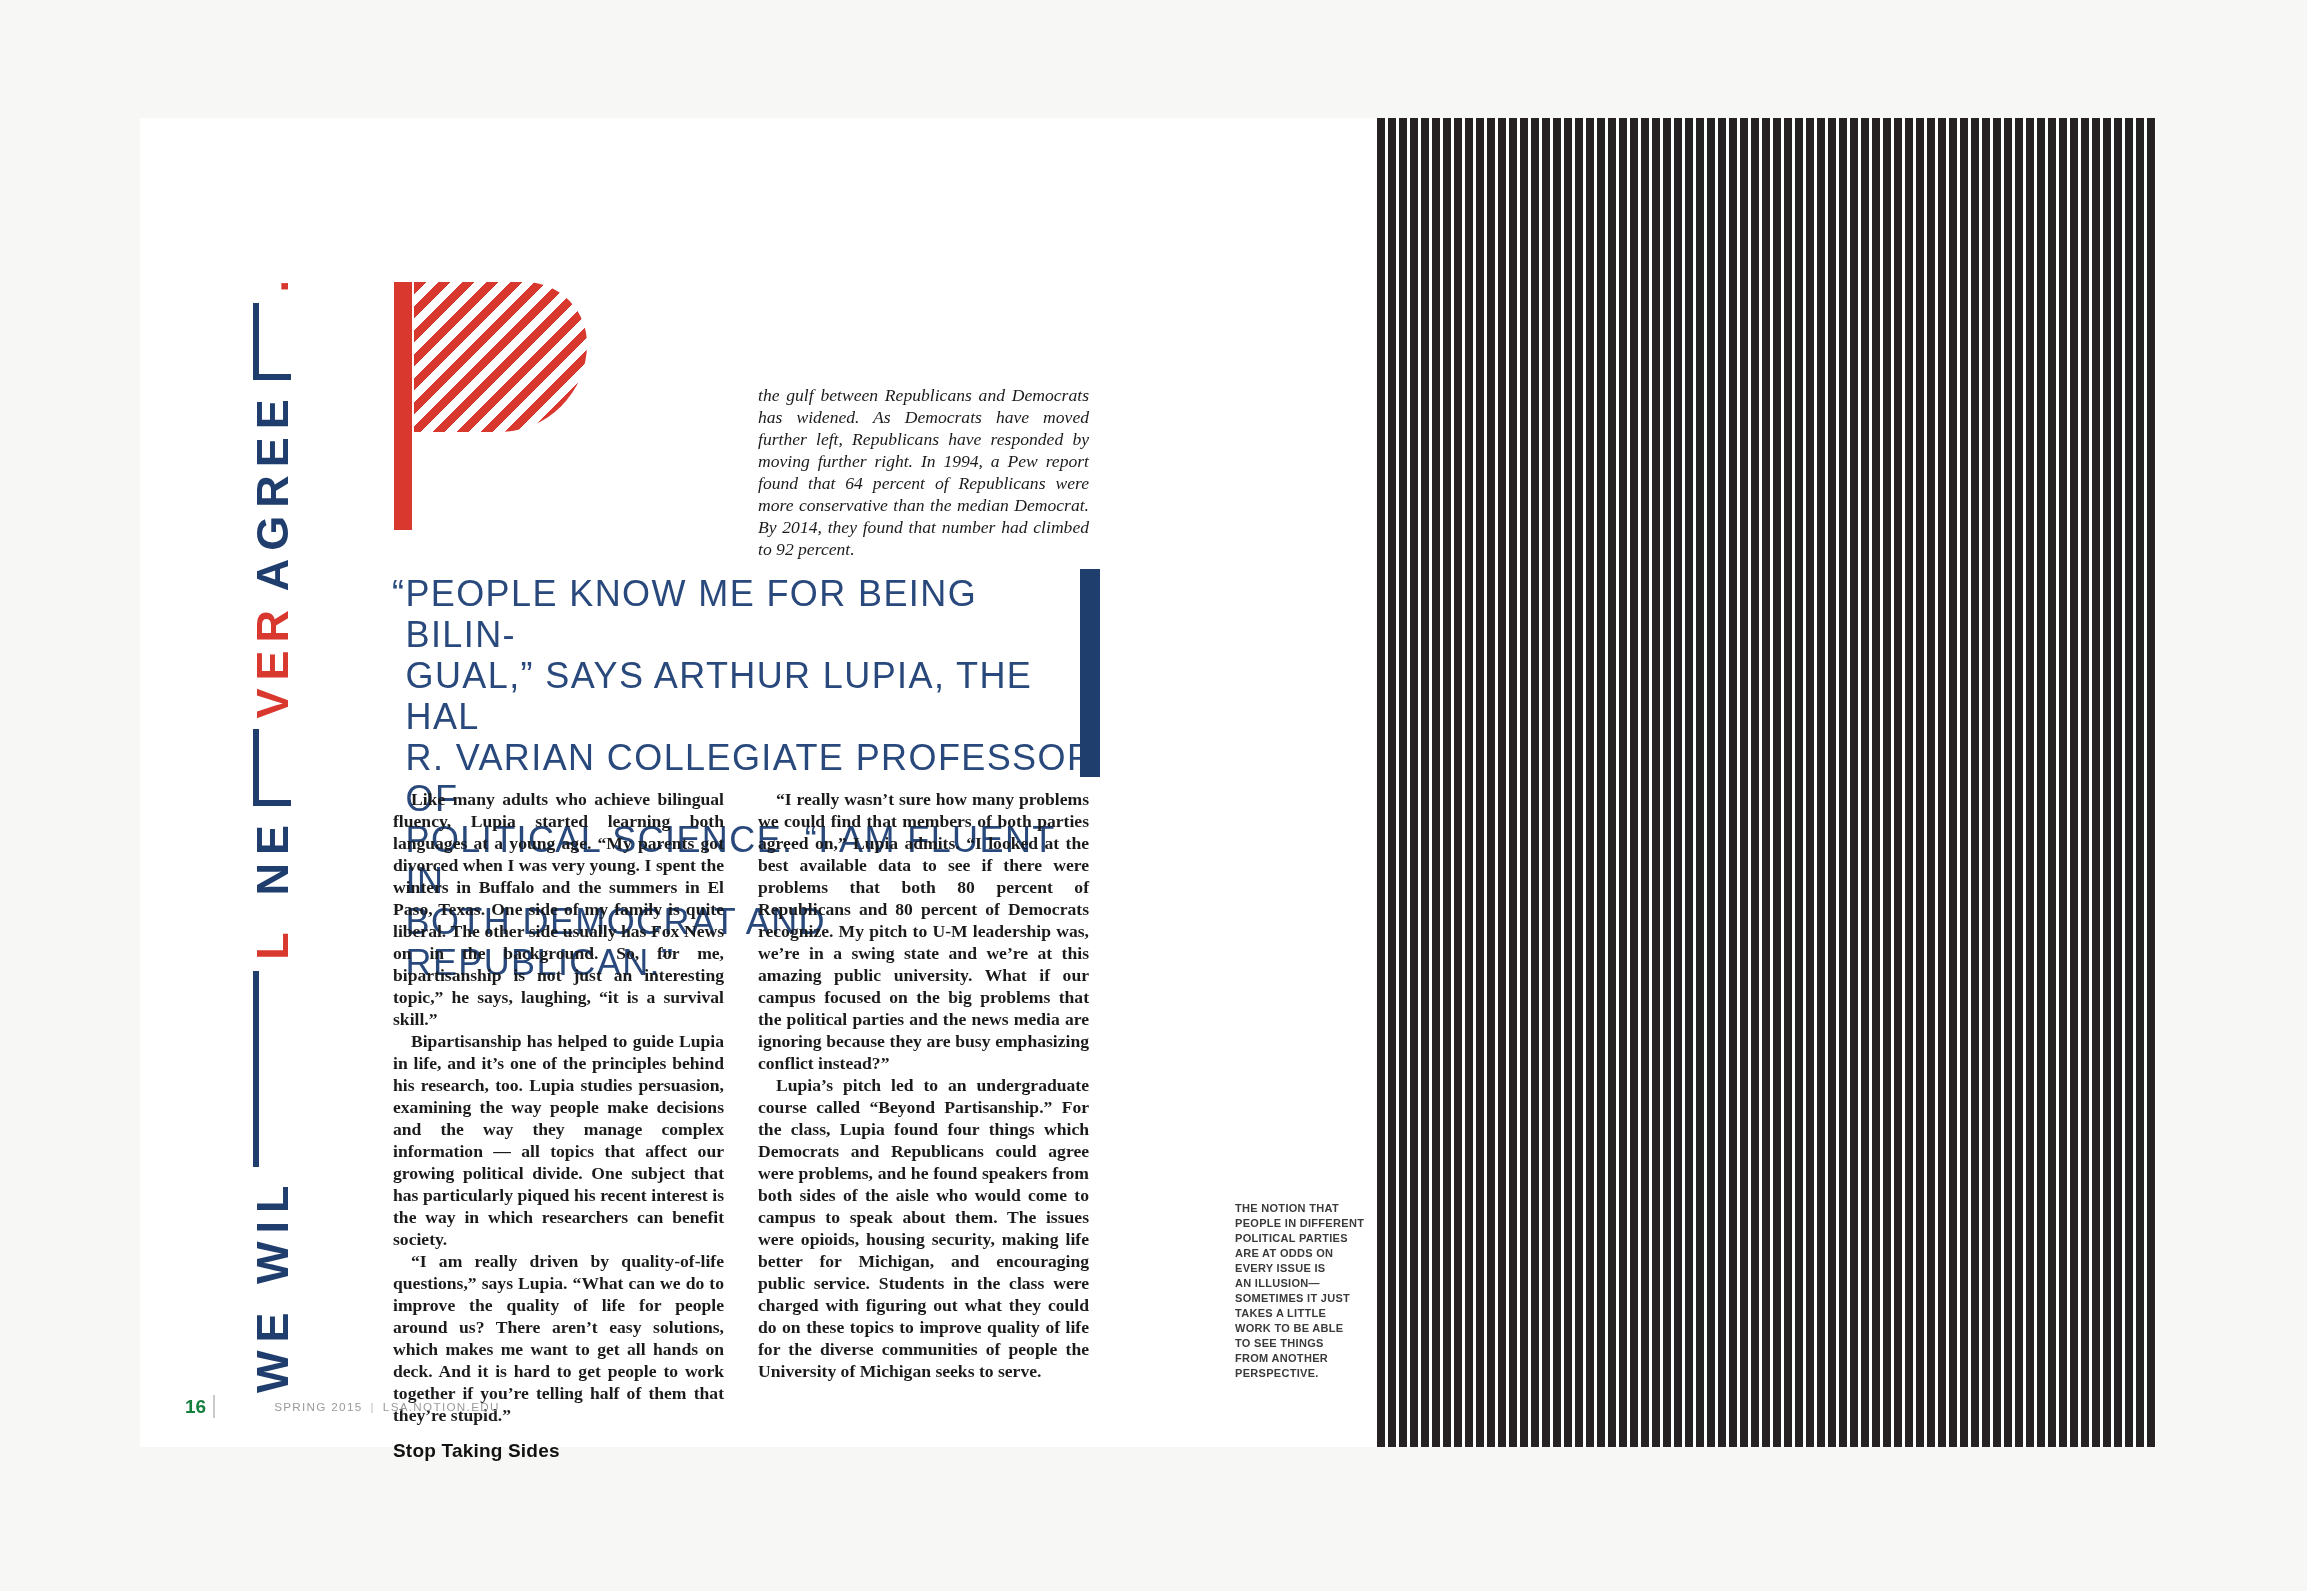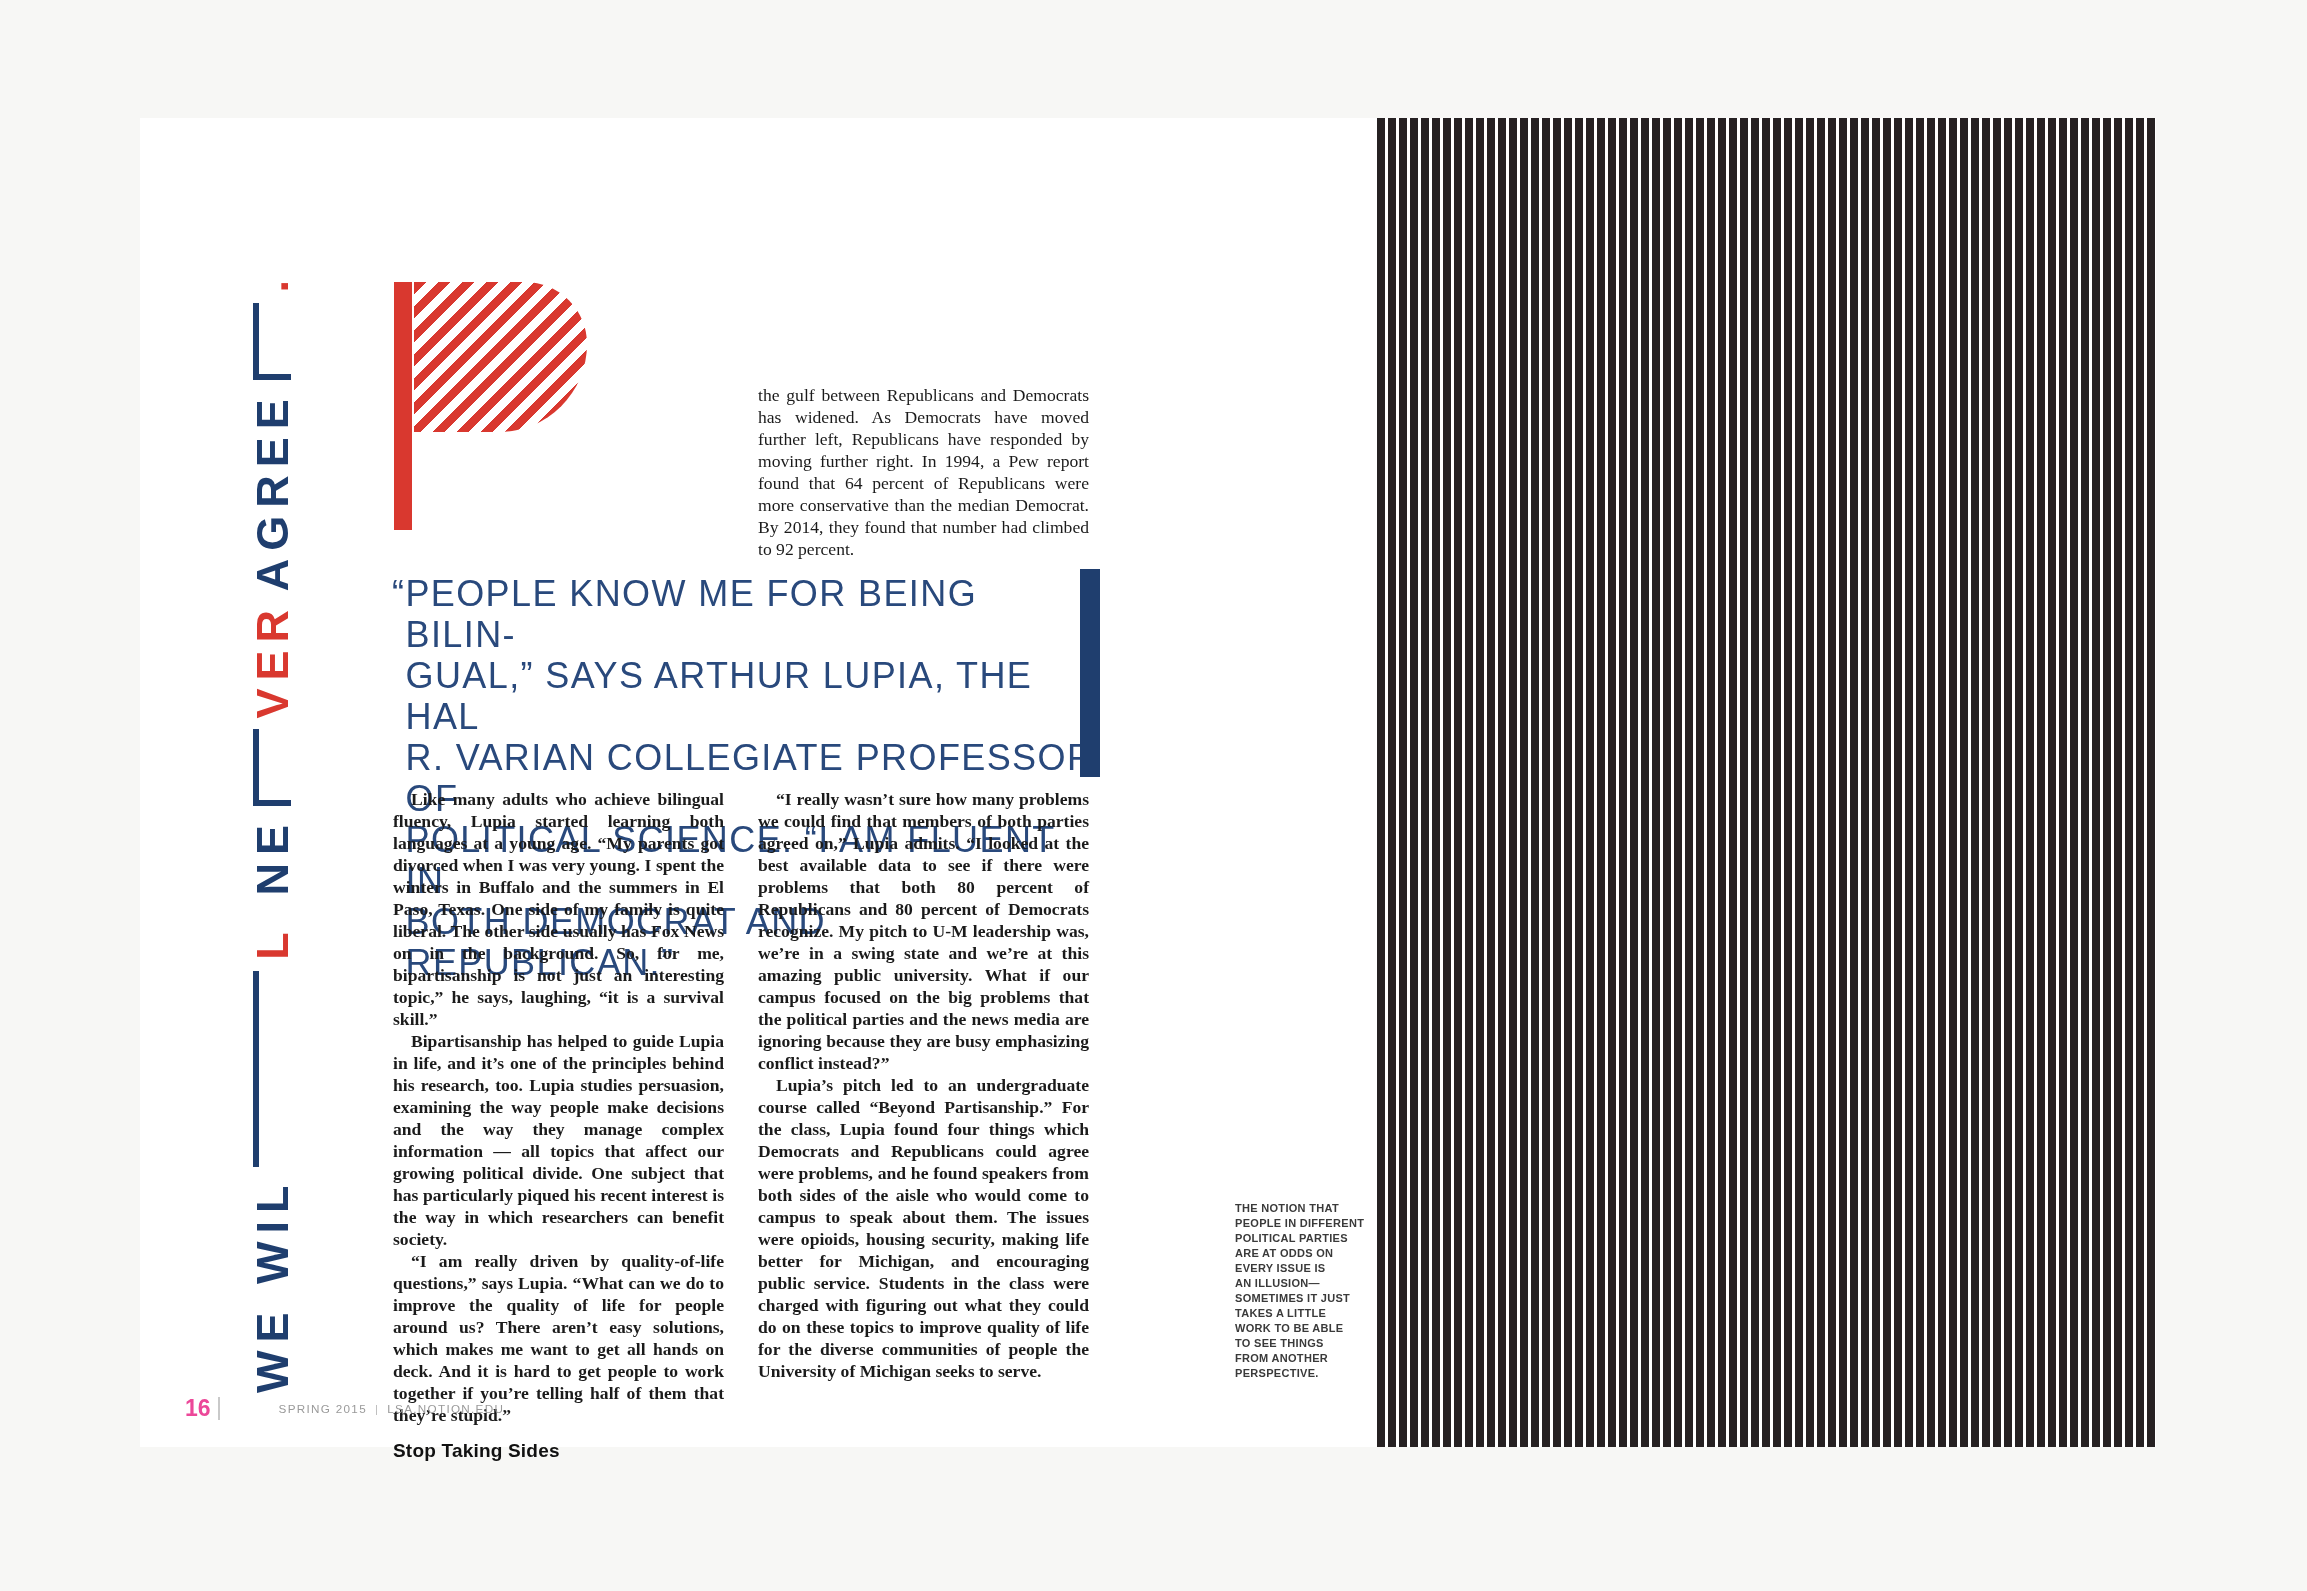--- a/index.html
+++ b/index.html
@@ -48,7 +48,7 @@
     font-size:17.6px;line-height:22px;color:var(--ink,#1b1b1b);
     text-align:justify;hyphens:none;
   }
-  .intro{position:absolute;left:618px;top:266px;width:331px;margin:0;}
+  .intro{position:absolute;left:618px;top:266px;width:331px;margin:0;font-style:italic;}
   
   .quote{
     position:absolute;left:252px;top:455px;width:689px;margin:0;

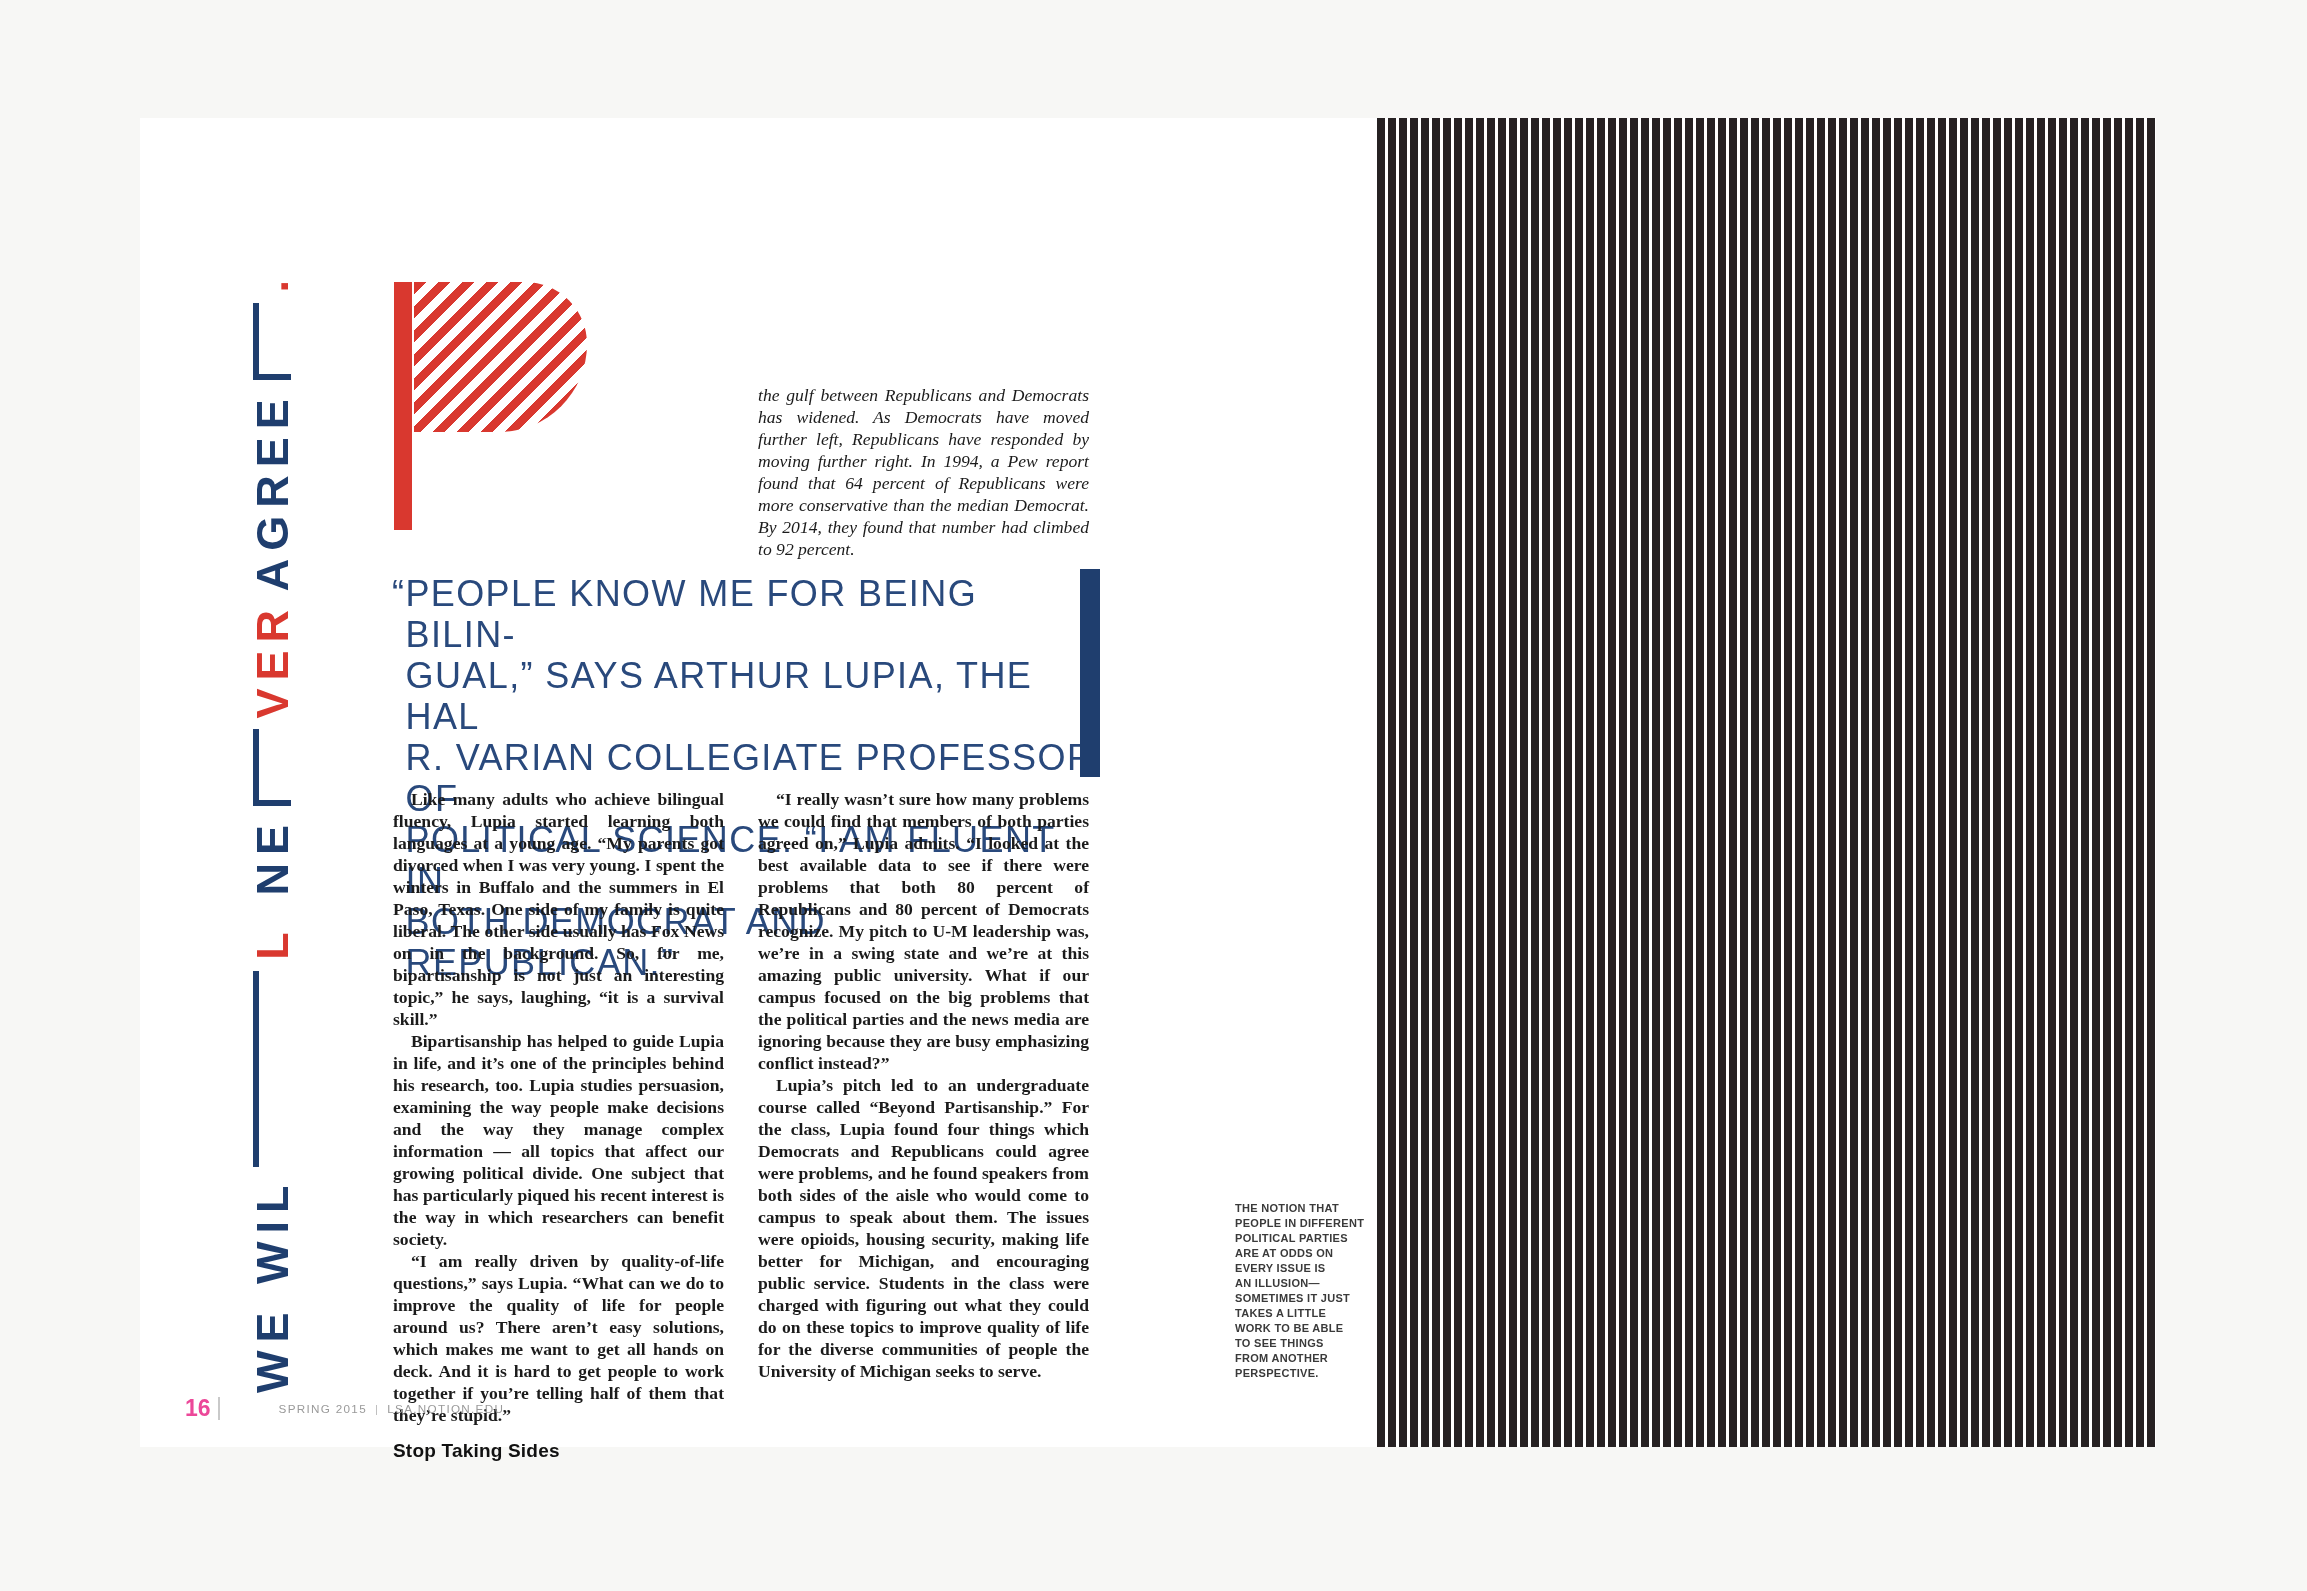--- a/index.html
+++ b/index.html
@@ -87,7 +87,7 @@
   
   .footer{position:absolute;left:45px;top:1277px;display:flex;align-items:center;}
   .pagenum{
-    font-weight:700;font-size:23px;color:#ec4899;letter-spacing:0;
+    font-weight:700;font-size:19px;color:#15803d;letter-spacing:0;
     font-stretch:condensed;
   }
   .fbar{display:inline-block;width:1.8px;height:23.4px;background:#c9c9c9;margin:0 9px 0 7.2px;}

